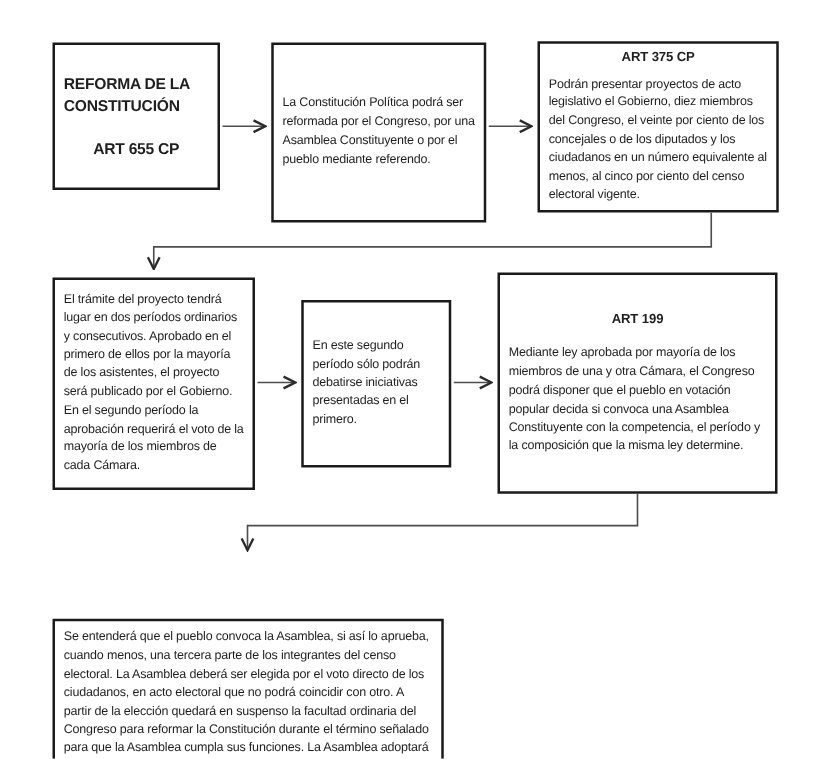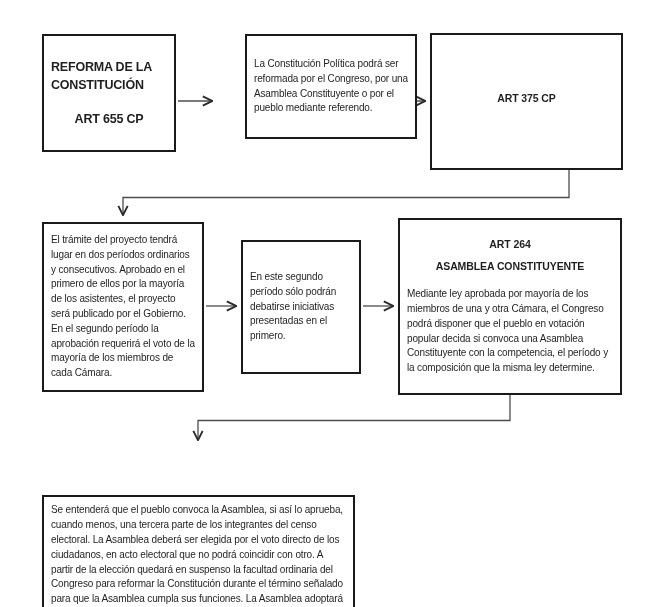--- a/index.html
+++ b/index.html
@@ -109,6 +109,7 @@
 
   <div class="node" id="node-art-375">
     <div class="title">ART 375 CP</div>
+    <div class="body">Podrán presentar proyectos de acto legislativo el Gobierno, diez miembros del Congreso, el veinte por ciento de los concejales o de los diputados y los ciudadanos en un número equivalente al menos, al cinco por ciento del censo electoral vigente.</div>
   </div>
 
   <div class="node" id="node-second-period">

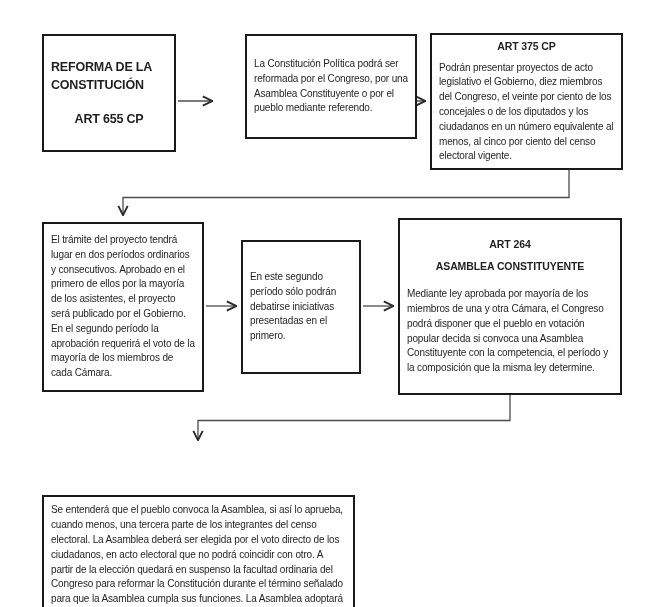--- a/index.html
+++ b/index.html
@@ -70,7 +70,7 @@
   #node-art-374 .headline.sub{margin-top:16px;}
   
   #node-art-374              {left:42px;  top:34px;  width:134px; height:118px;}
-  #node-reform-methods       {left:217px; top:34px;  width:172px; height:105px;margin-left:28px;}
+  #node-reform-methods       {left:217px; top:34px;  width:172px; height:144px;}
   #node-art-375              {left:430px; top:33px;  width:193px; height:137px;}
   #node-procedure-periods    {left:42px;  top:222px; width:162px; height:170px;}
   #node-second-period        {left:241px; top:240px; width:120px; height:134px;}

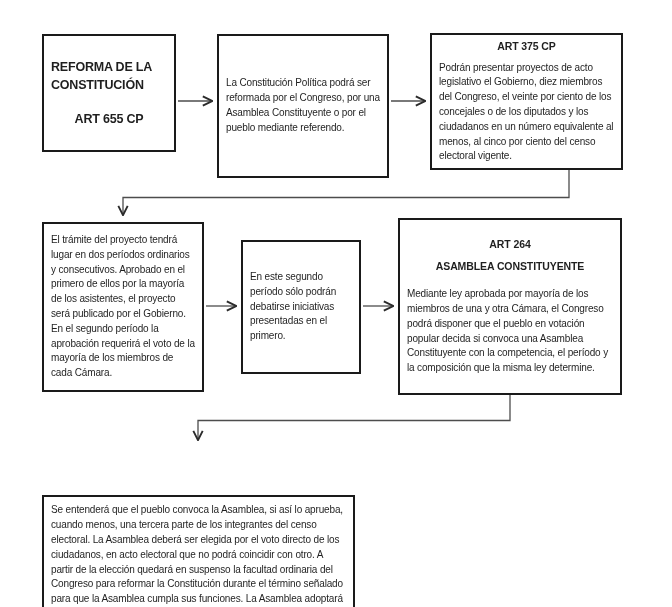--- a/index.html
+++ b/index.html
@@ -121,7 +121,7 @@
   </div>
 
   <div class="node" id="node-art-376">
-    <div class="title">ART 264</div>
+    <div class="title">ART 199</div>
     <div class="title">ASAMBLEA CONSTITUYENTE</div>
     <div class="body" style="margin-top:7px">Mediante ley aprobada por mayoría de los miembros de una y otra Cámara, el Congreso podrá disponer que el pueblo en votación popular decida si convoca una Asamblea Constituyente con la competencia, el período y la composición que la misma ley determine.</div>
   </div>

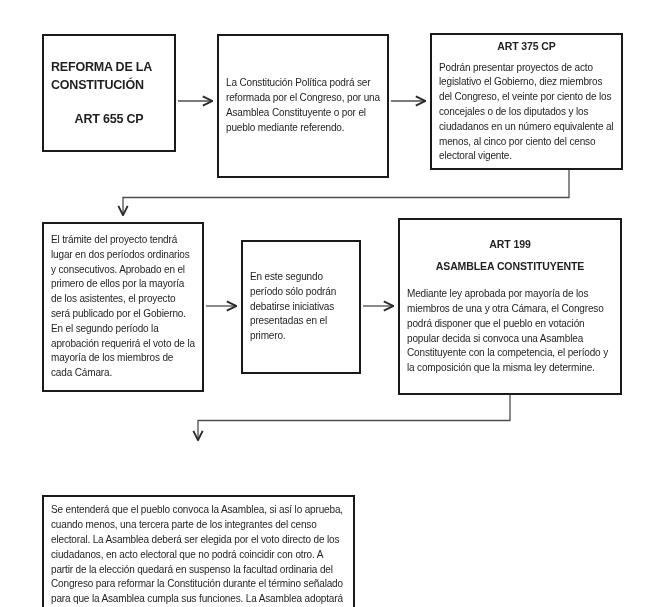--- a/index.html
+++ b/index.html
@@ -122,7 +122,6 @@
 
   <div class="node" id="node-art-376">
     <div class="title">ART 199</div>
-    <div class="title">ASAMBLEA CONSTITUYENTE</div>
     <div class="body" style="margin-top:7px">Mediante ley aprobada por mayoría de los miembros de una y otra Cámara, el Congreso podrá disponer que el pueblo en votación popular decida si convoca una Asamblea Constituyente con la competencia, el período y la composición que la misma ley determine.</div>
   </div>
 

